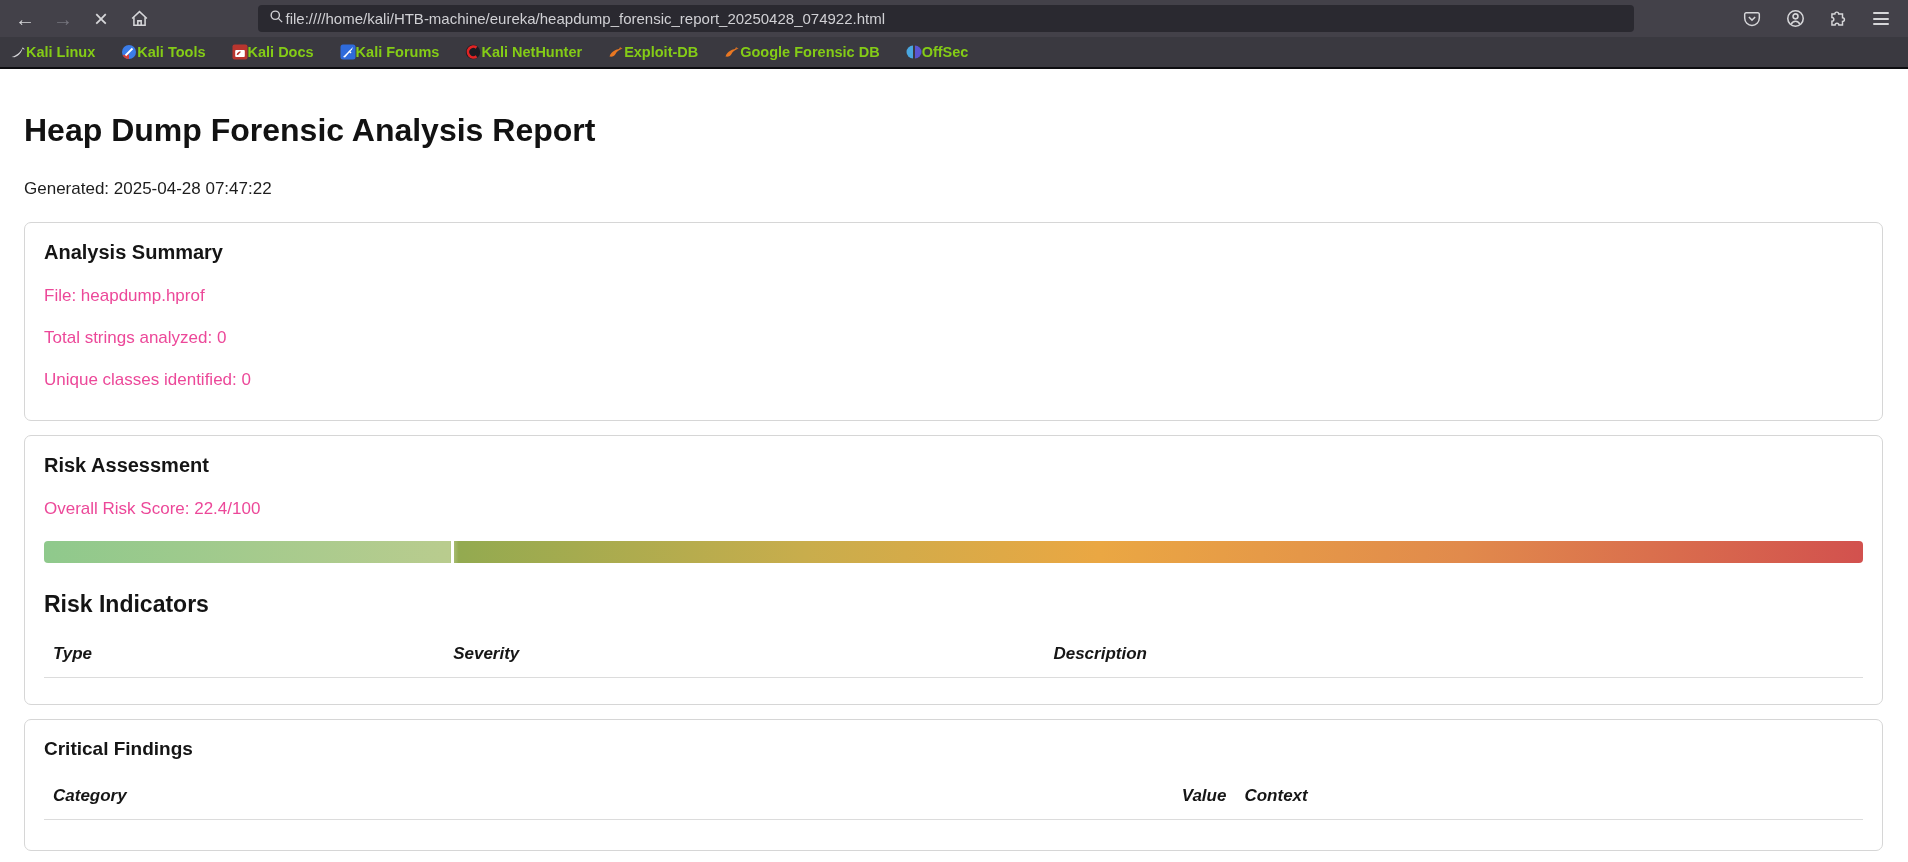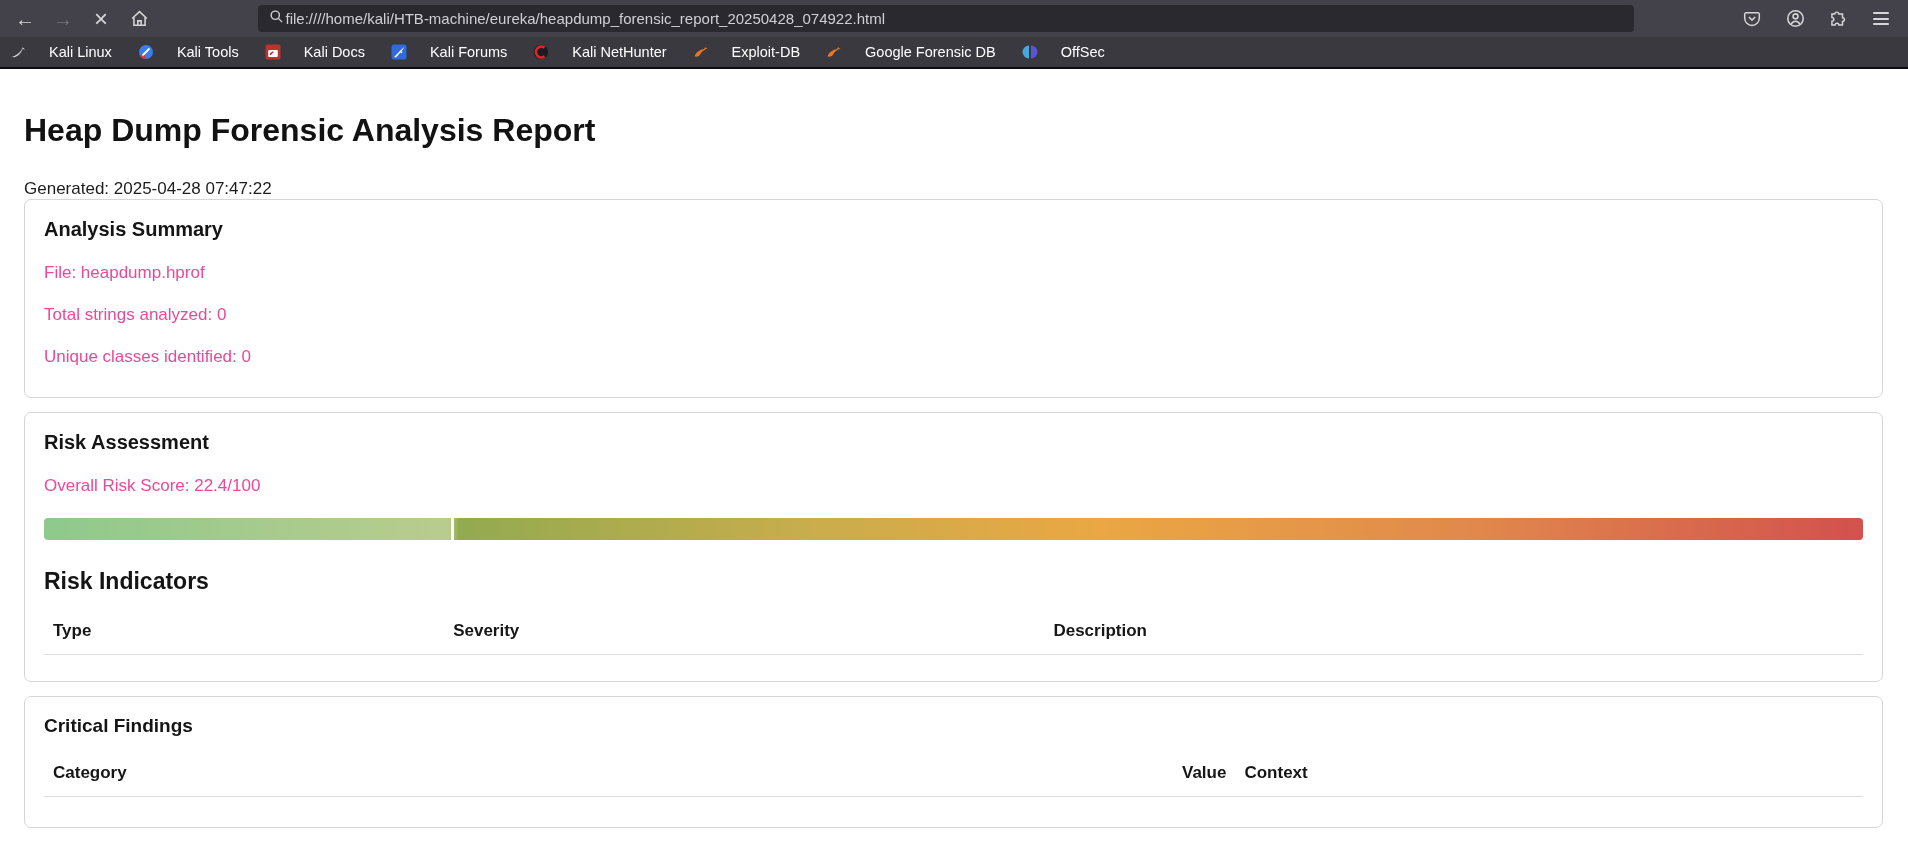--- a/index.html
+++ b/index.html
@@ -41,8 +41,8 @@
     display:flex; align-items:center; padding:0 10px; gap:26px;
   }
   .bookmark {
-    display:flex; align-items:center; gap:23px;
-    color:#ffffff; font-size:14.5px; white-space:nowrap; cursor:default;
+    display:flex; align-items:center; gap:0;
+    color:#84cc16; font-size:14.5px; white-space:nowrap; cursor:default;font-weight:bold;
   }
   .bookmark svg { display:block; }
 

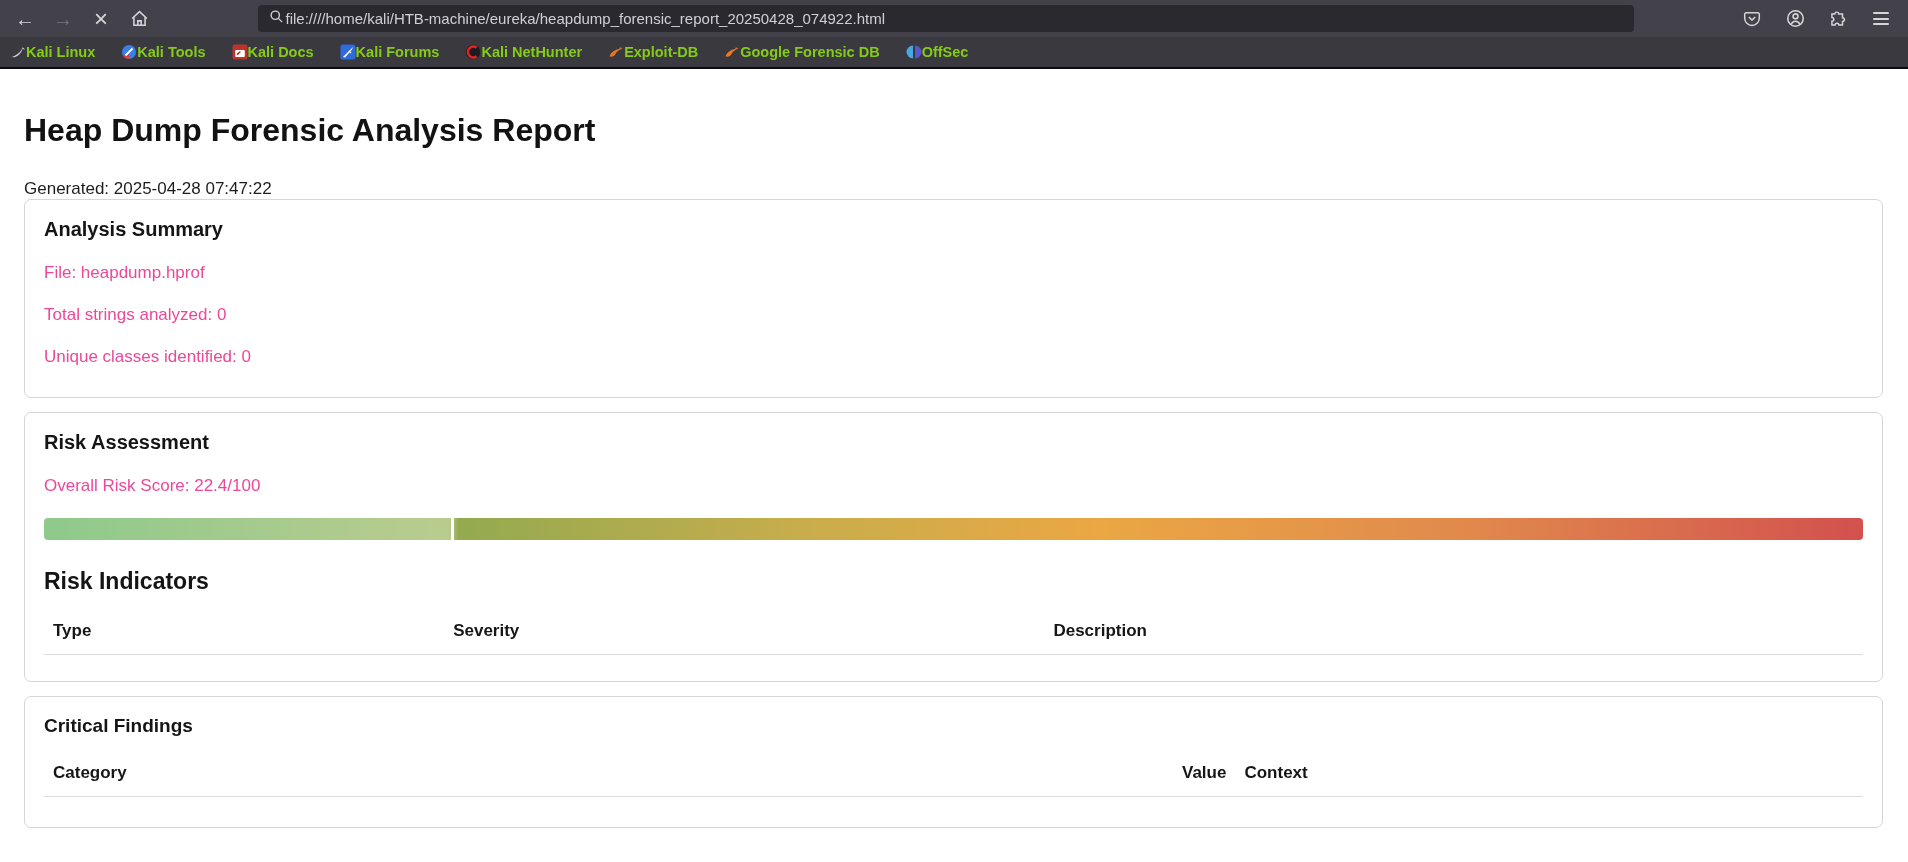--- a/index.html
+++ b/index.html
@@ -53,7 +53,7 @@
 
   .box {
     border:1px solid #d6d6d6; border-radius:7px;
-    padding:18px 19px 26px 19px;
+    margin-top:23px; padding:18px 19px 26px 19px;
   }
   .box h3 { margin:0; font-size:20px; font-weight:bold; color:#151515; }
   .box p  { margin:22px 0 0 0; font-size:17px; color:#ec4899; }

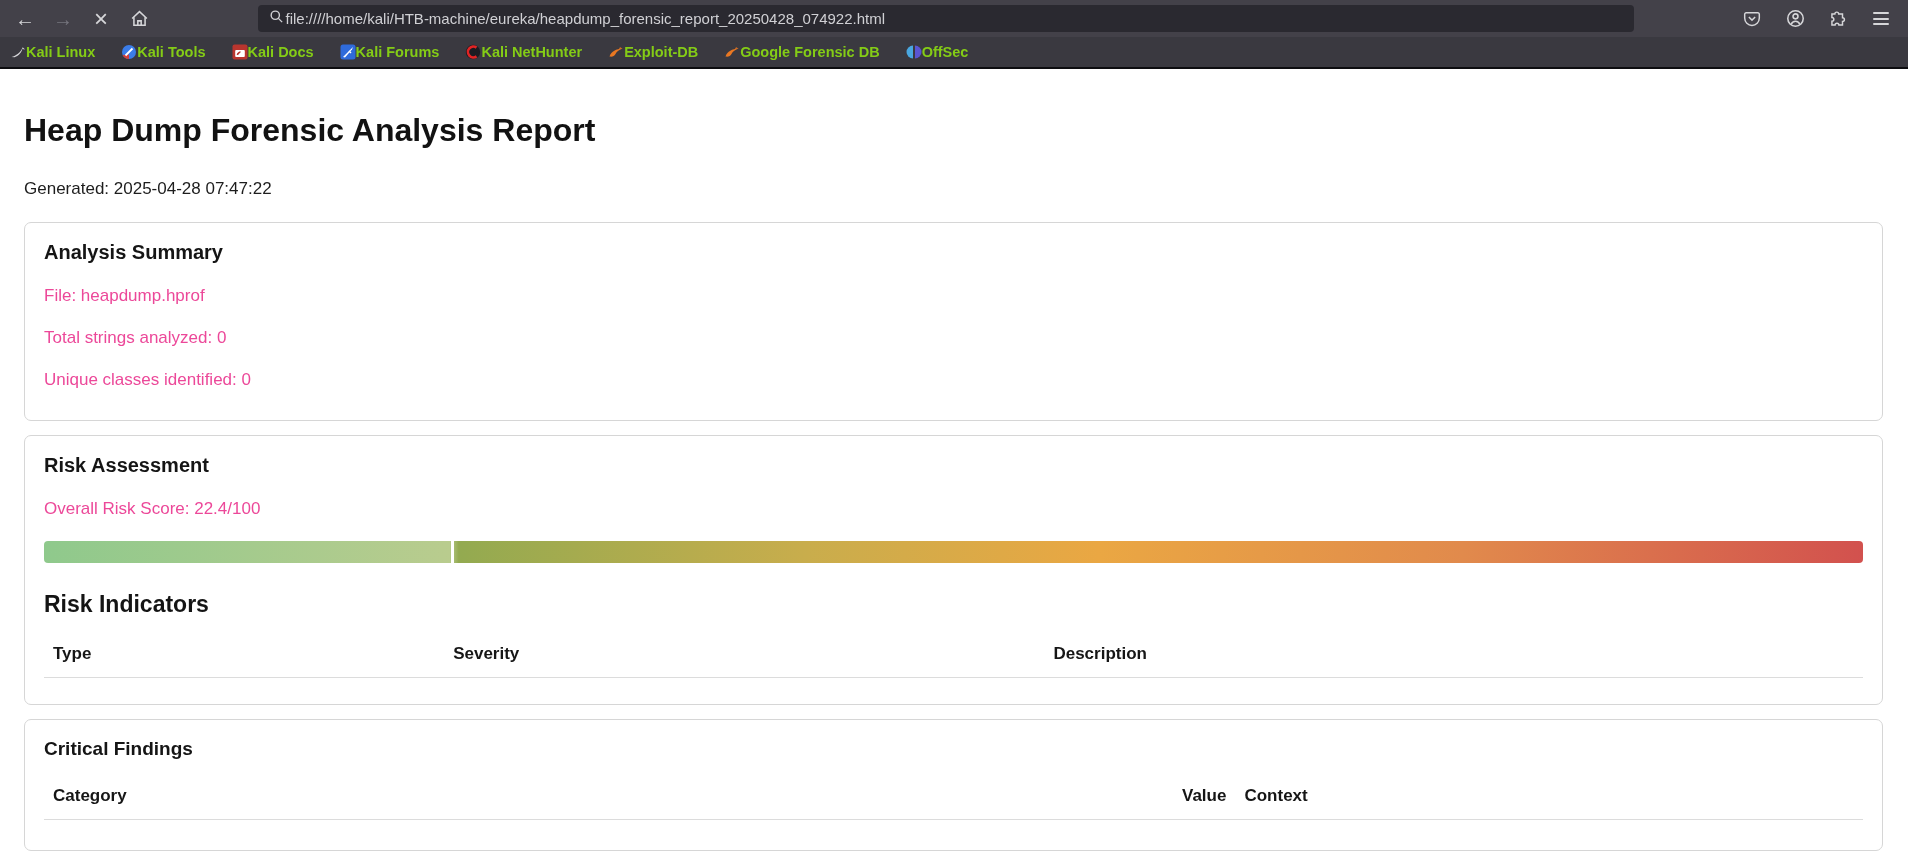--- a/index.html
+++ b/index.html
@@ -74,7 +74,7 @@
 
   .indicators-heading { margin:28px 0 0 0; font-size:23px; font-weight:bold; color:#141414; }
 
-  table { width:100%; border-collapse:collapse; margin-top:16px; }
+  table { width:100%; border-collapse:collapse; margin-top:16px;font-style:italic; }
   th {
     text-align:left; font-size:17px; font-weight:bold; color:#161616;
     padding:10px 9px 13px 9px; border-bottom:1px solid #dcdcdc;

